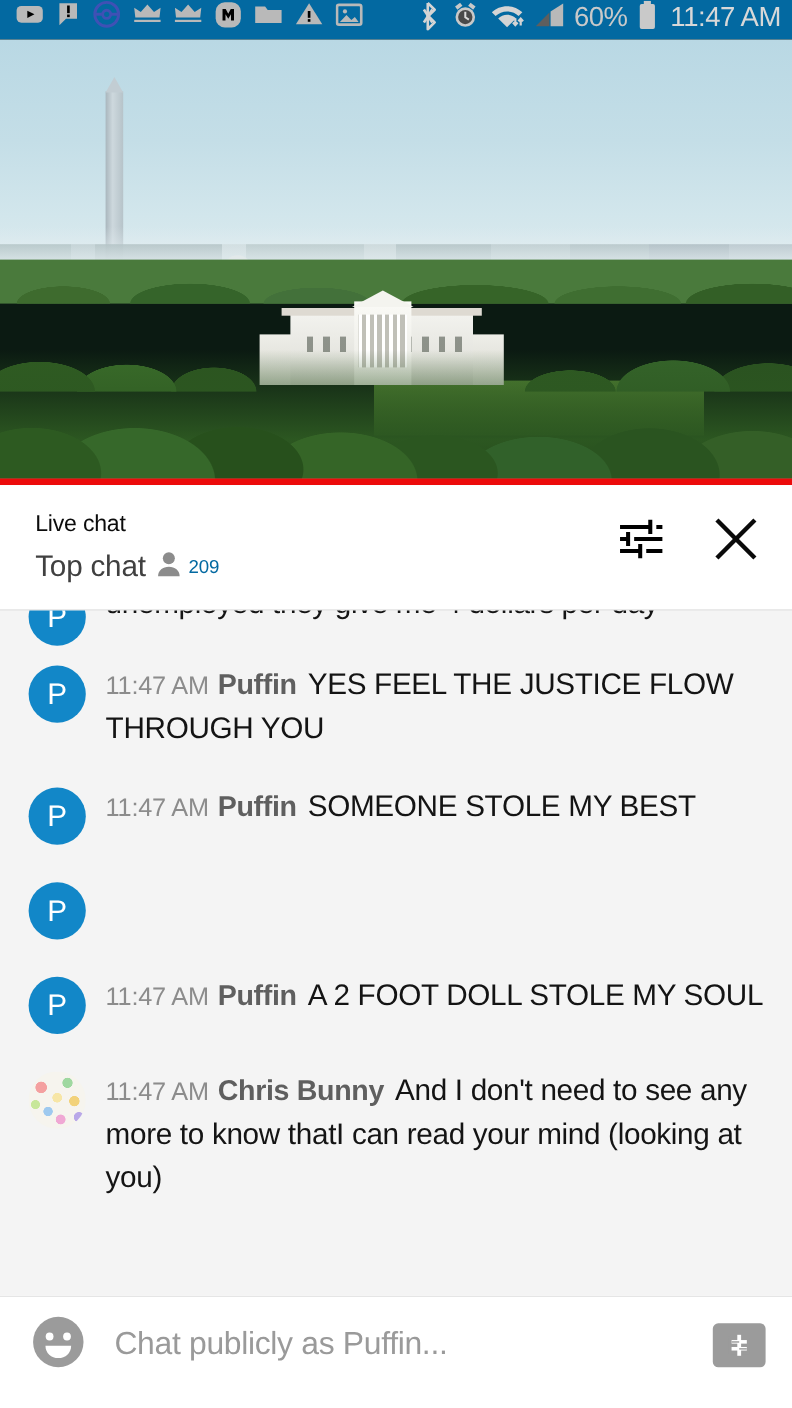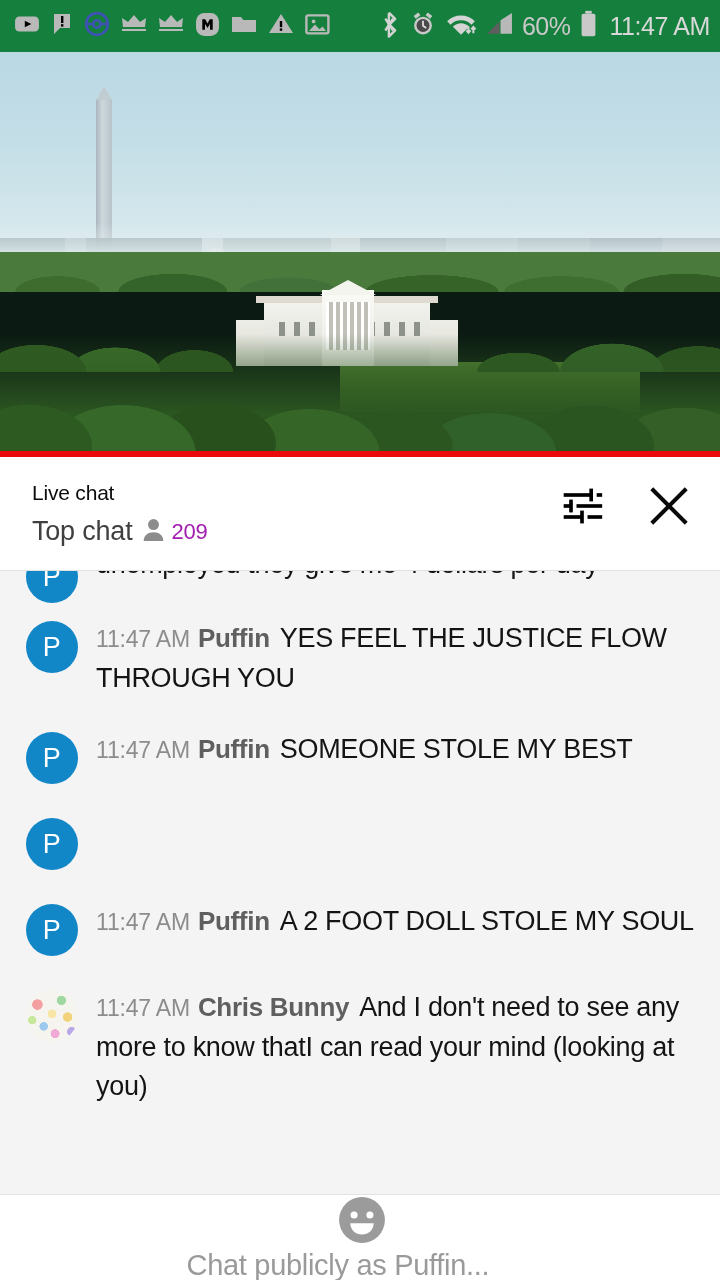--- a/index.html
+++ b/index.html
@@ -13,11 +13,11 @@
 
   
   .statusbar {
-    height: 52px;
+    height: 36px;
     width: 720px;
-    background: #15803d;
+    background: #0369a1;
     display: flex;
-    align-items: center;
+    align-items: flex-start;
     padding: 0 10px 0 14px;
     color: #b9b9b9;
   }

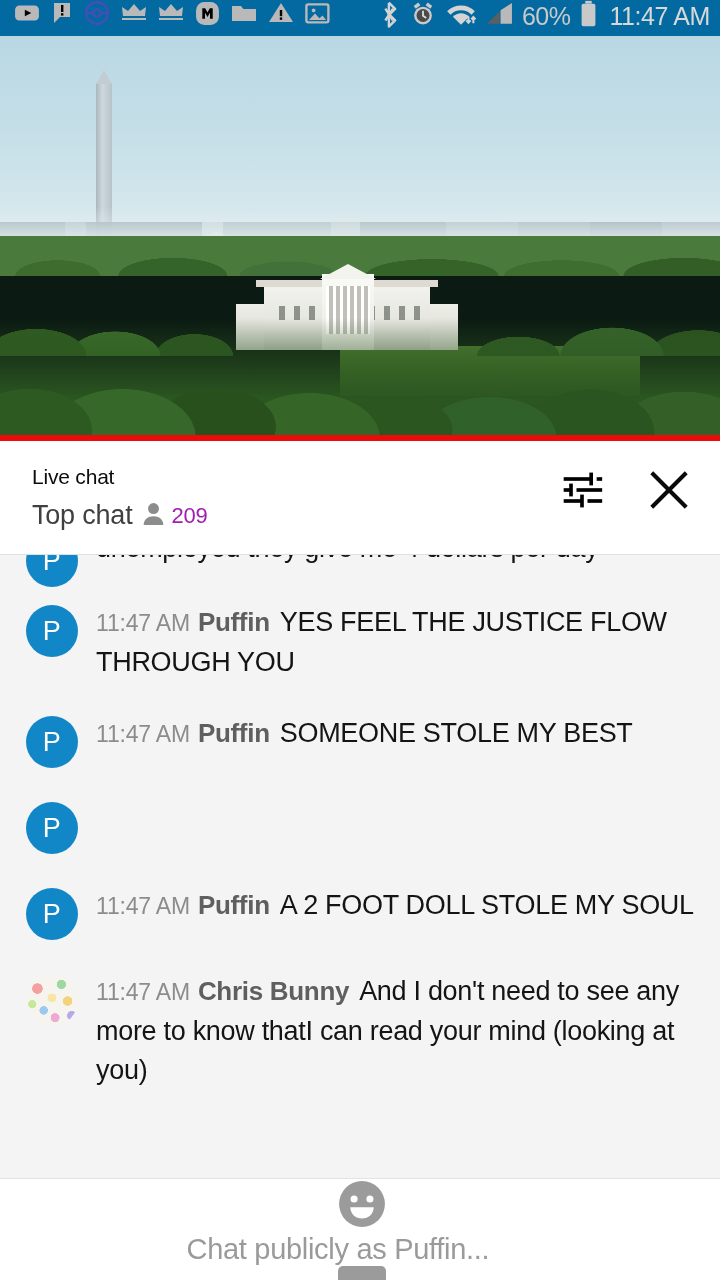--- a/index.html
+++ b/index.html
@@ -197,8 +197,8 @@
   }
   .viewers { display: flex; align-items: center; gap: 6px; }
   .viewer-count {
-    font-size: 22px;
-    color: #a21caf;
+    font-size: 17px;
+    color: #0369a1;
     letter-spacing: -0.2px;
   }
   .header-actions {

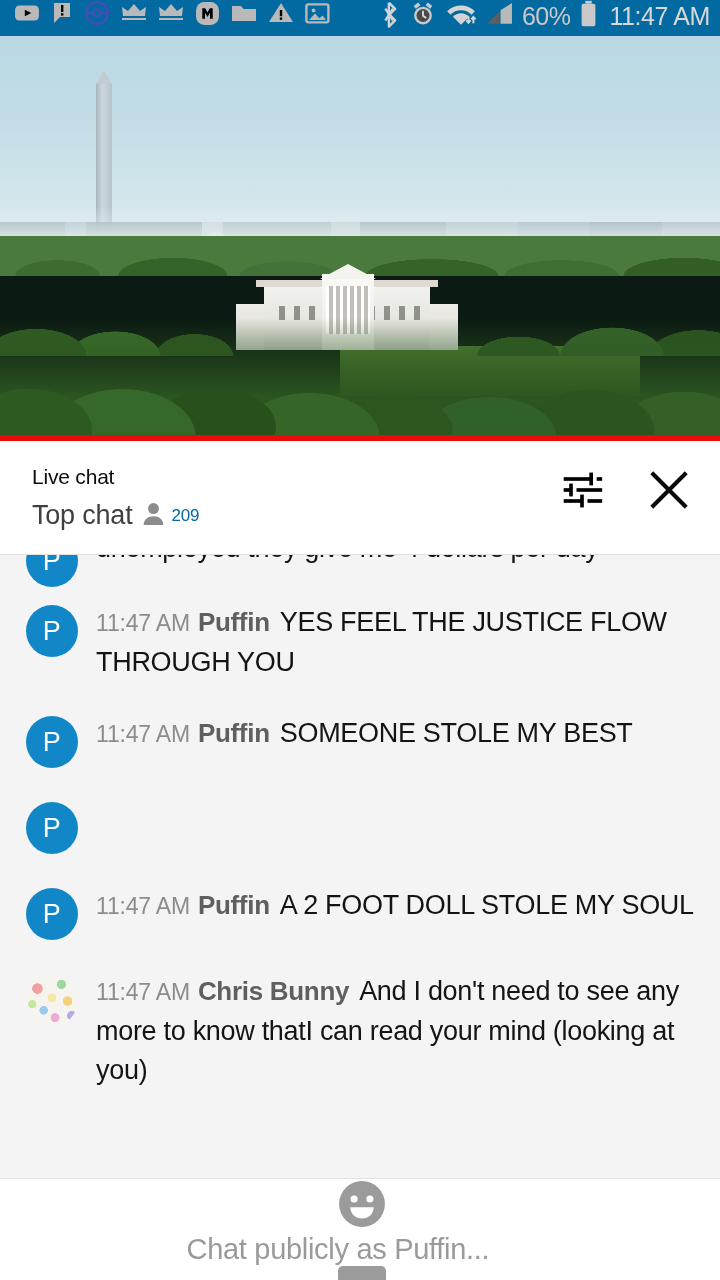--- a/index.html
+++ b/index.html
@@ -289,7 +289,6 @@
     border-top: 1px solid #e3e3e3;
     display: flex; align-items: center;
     padding: 0 24px 0 28px;
-    flex-direction: column;
   }
   .composer-input {
     flex: 1;

